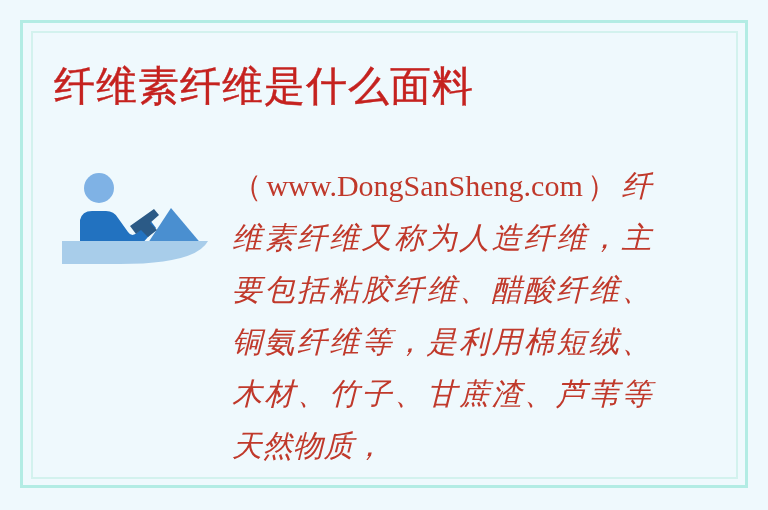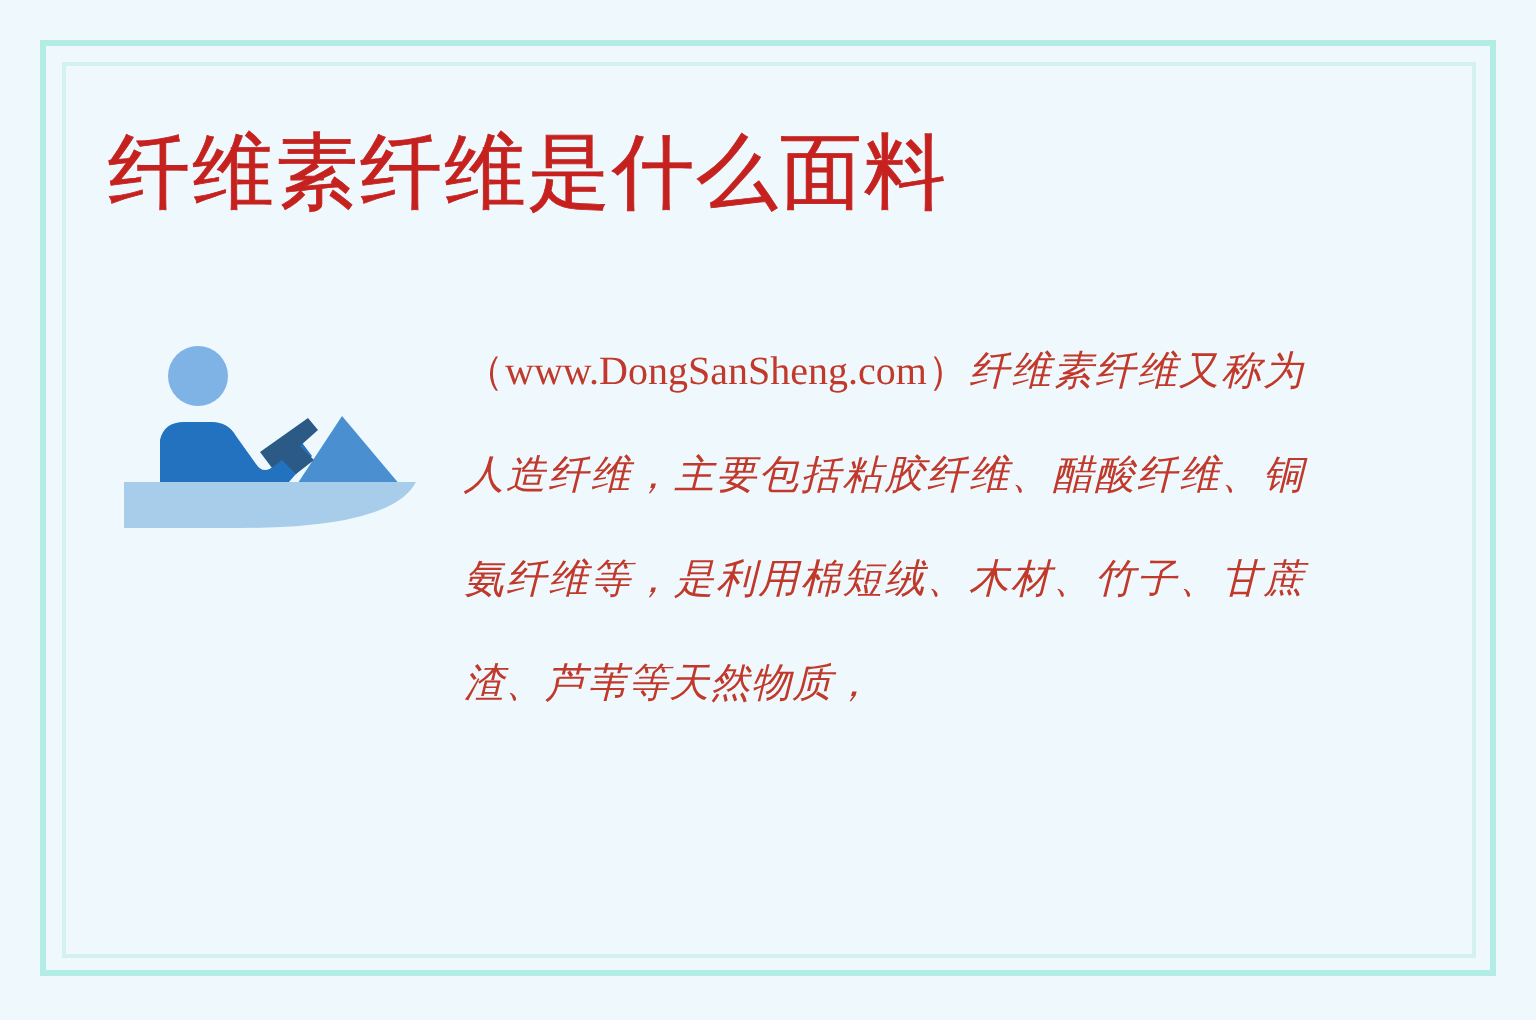--- a/index.html
+++ b/index.html
@@ -78,7 +78,7 @@
     left: 232px;
     top: 160px;
     width: 420px;
-    font-size: 20px;
+    font-size: 30px;
     line-height: 52px;
     color: #c0392b;
     letter-spacing: 0.5px;

